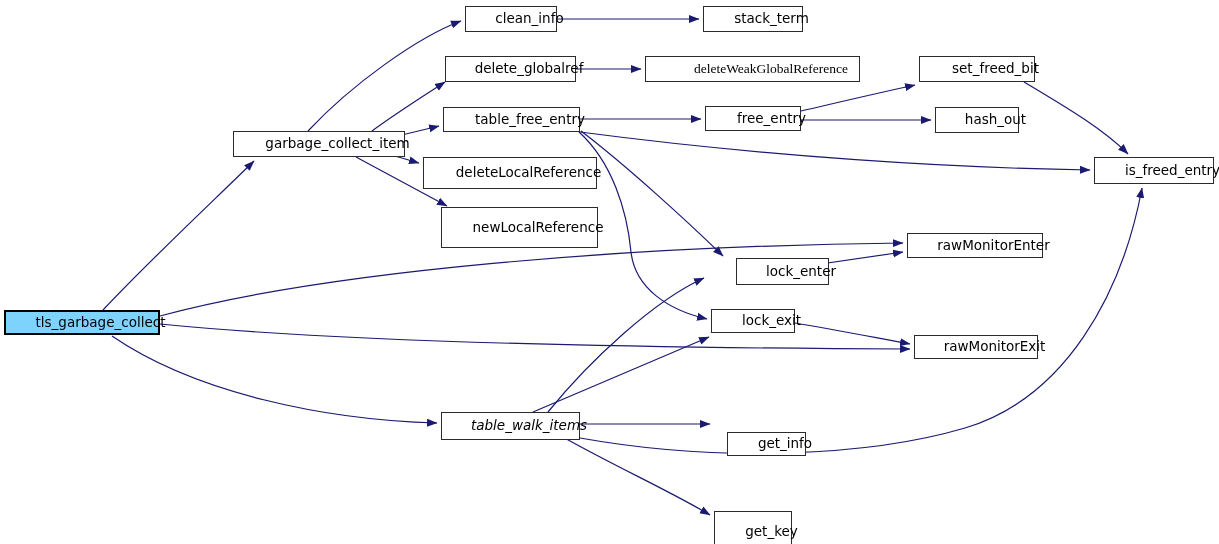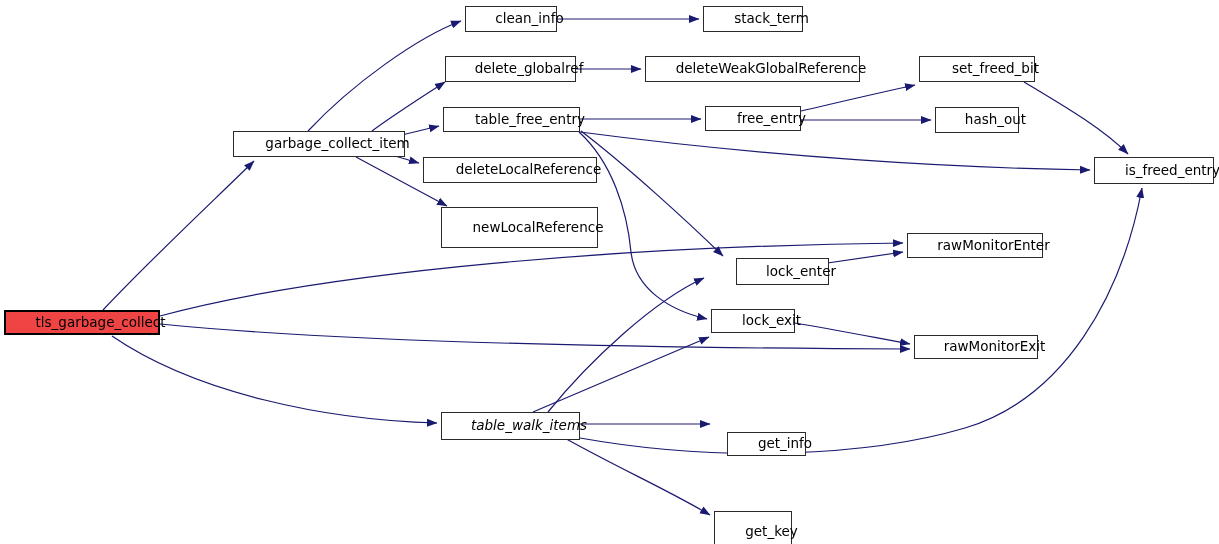--- a/index.html
+++ b/index.html
@@ -75,7 +75,7 @@
       <div class="node" style="left: 423px; top: 157px; width: 174px; height: 26px;">deleteLocalReference</div>
       <div class="node" style="left: 432px; top: 207px; width: 157px; height: 41px; margin-left: 9px;">newLocalReference</div>
       <div class="node" style="left: 703px; top: 6px; width: 100px; height: 26px;">stack_term</div>
-      <div class="node" style="left: 645px; top: 56px; width: 215px; height: 26px;">deleteWeakGlobalReference</div>
+      <div class="node" style="left: 645px; top: 56px; width: 215px; height: 26px; font-family: Liberation Serif, serif;">deleteWeakGlobalReference</div>
       <div class="node" style="left: 705px; top: 106px; width: 96px; height: 25px;">free_entry</div>
       <div class="node" style="left: 919px; top: 56px; width: 116px; height: 26px;">set_freed_bit</div>
       <div class="node" style="left: 935px; top: 107px; width: 84px; height: 26px;">hash_out</div>

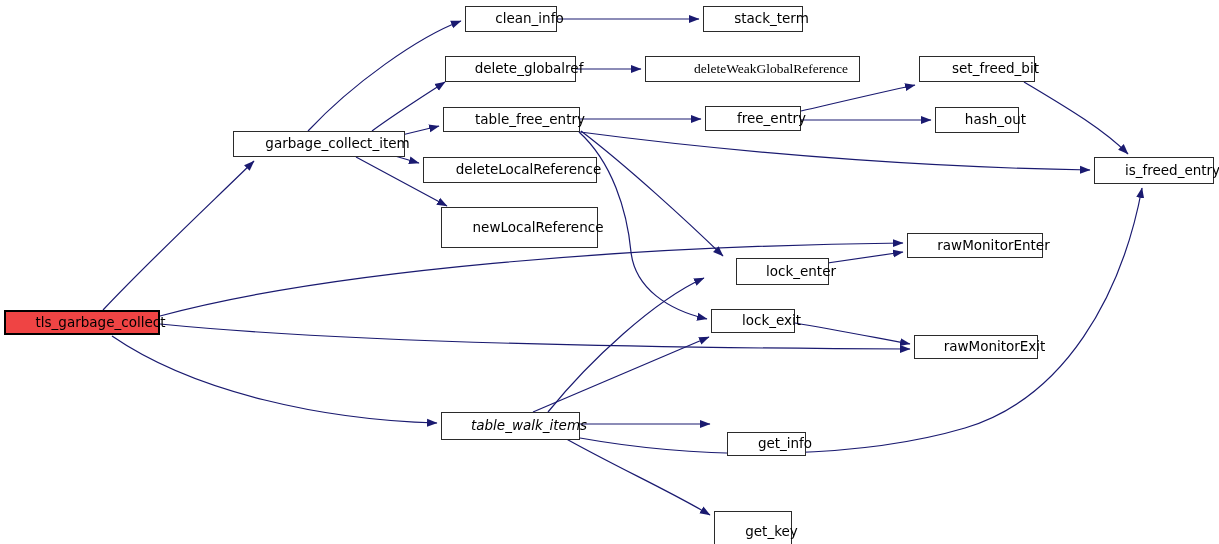--- a/index.html
+++ b/index.html
@@ -72,7 +72,7 @@
       <div class="node" style="left: 465px; top: 6px; width: 92px; height: 26px;">clean_info</div>
       <div class="node" style="left: 445px; top: 56px; width: 131px; height: 26px;">delete_globalref</div>
       <div class="node" style="left: 443px; top: 107px; width: 137px; height: 25px;">table_free_entry</div>
-      <div class="node" style="left: 423px; top: 157px; width: 174px; height: 26px;">deleteLocalReference</div>
+      <div class="node" style="left: 423px; top: 157px; width: 174px; height: 32px;">deleteLocalReference</div>
       <div class="node" style="left: 432px; top: 207px; width: 157px; height: 41px; margin-left: 9px;">newLocalReference</div>
       <div class="node" style="left: 703px; top: 6px; width: 100px; height: 26px;">stack_term</div>
       <div class="node" style="left: 645px; top: 56px; width: 215px; height: 26px; font-family: Liberation Serif, serif;">deleteWeakGlobalReference</div>

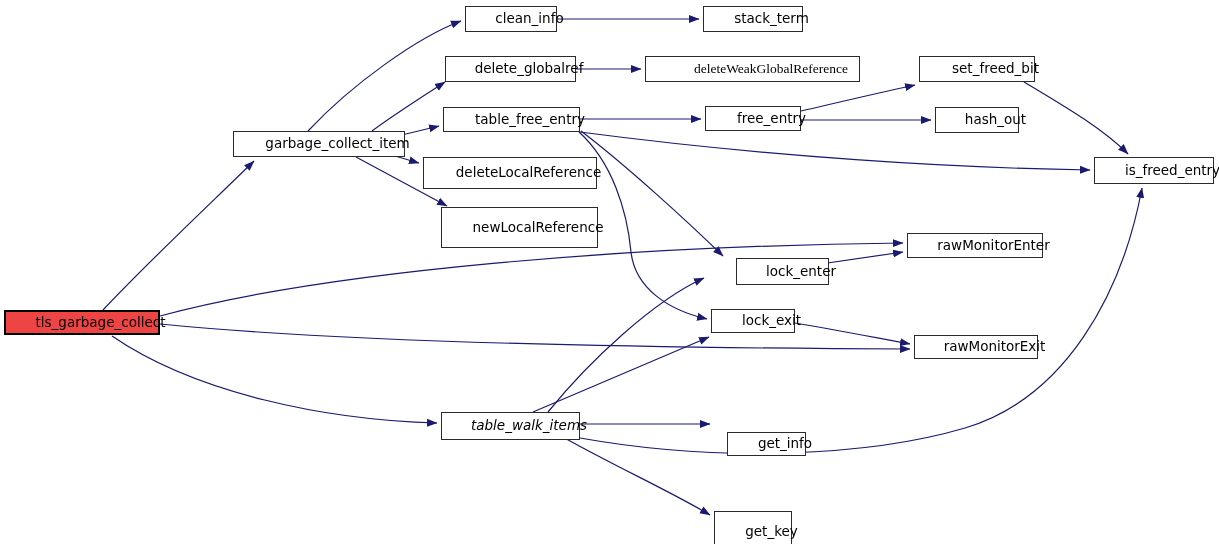--- a/index.html
+++ b/index.html
@@ -23,7 +23,7 @@
     padding-left:37px;
   }
   .node.highlighted{
-    background:#ef4444;
+    background:#7dd3fc;
     border:2px solid #000000;
     cursor:default;
   }

